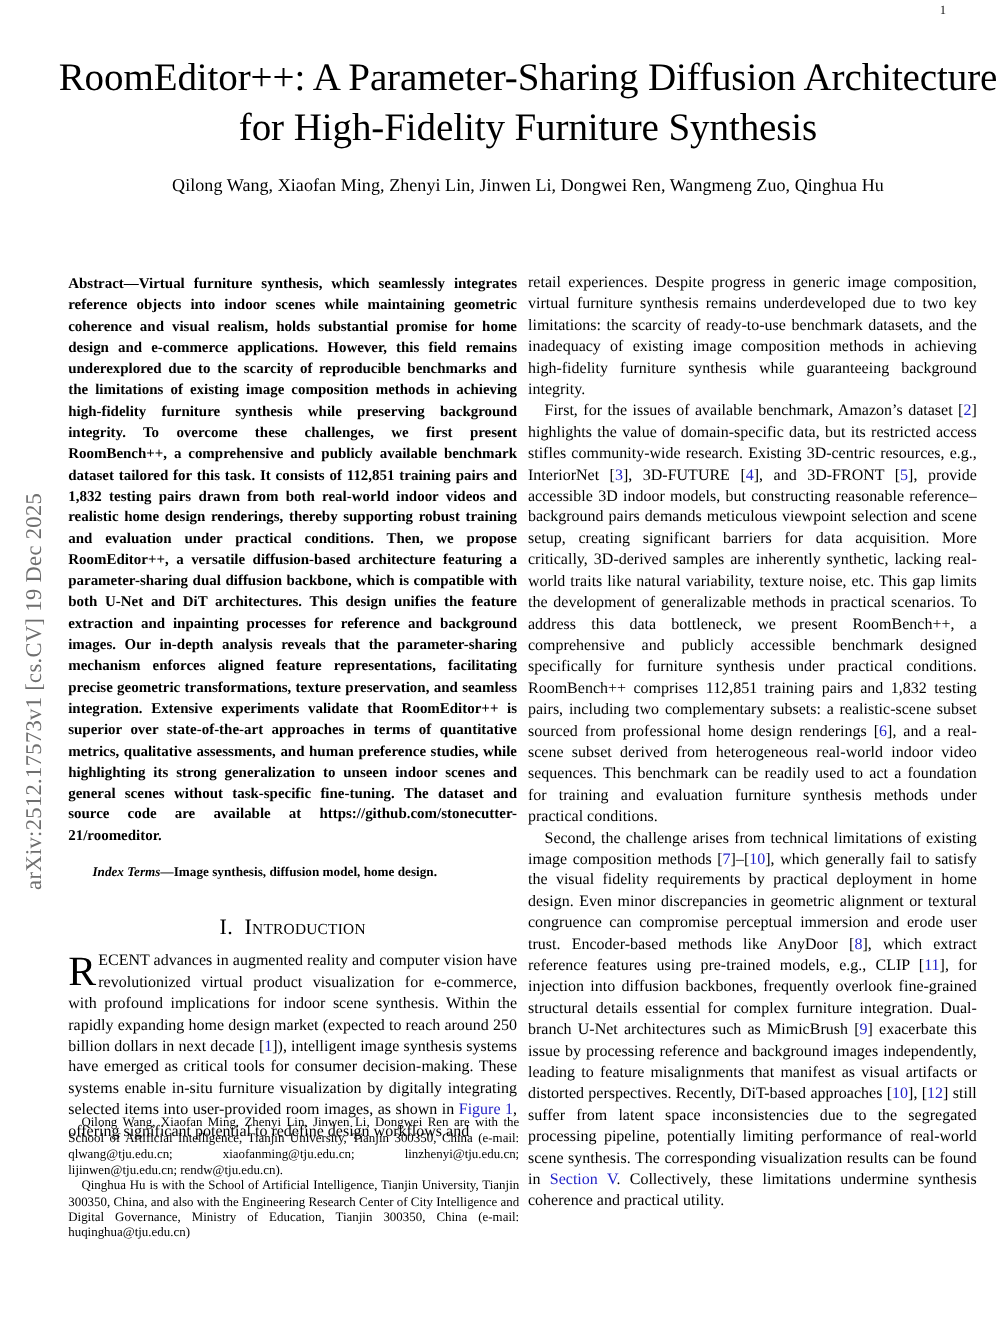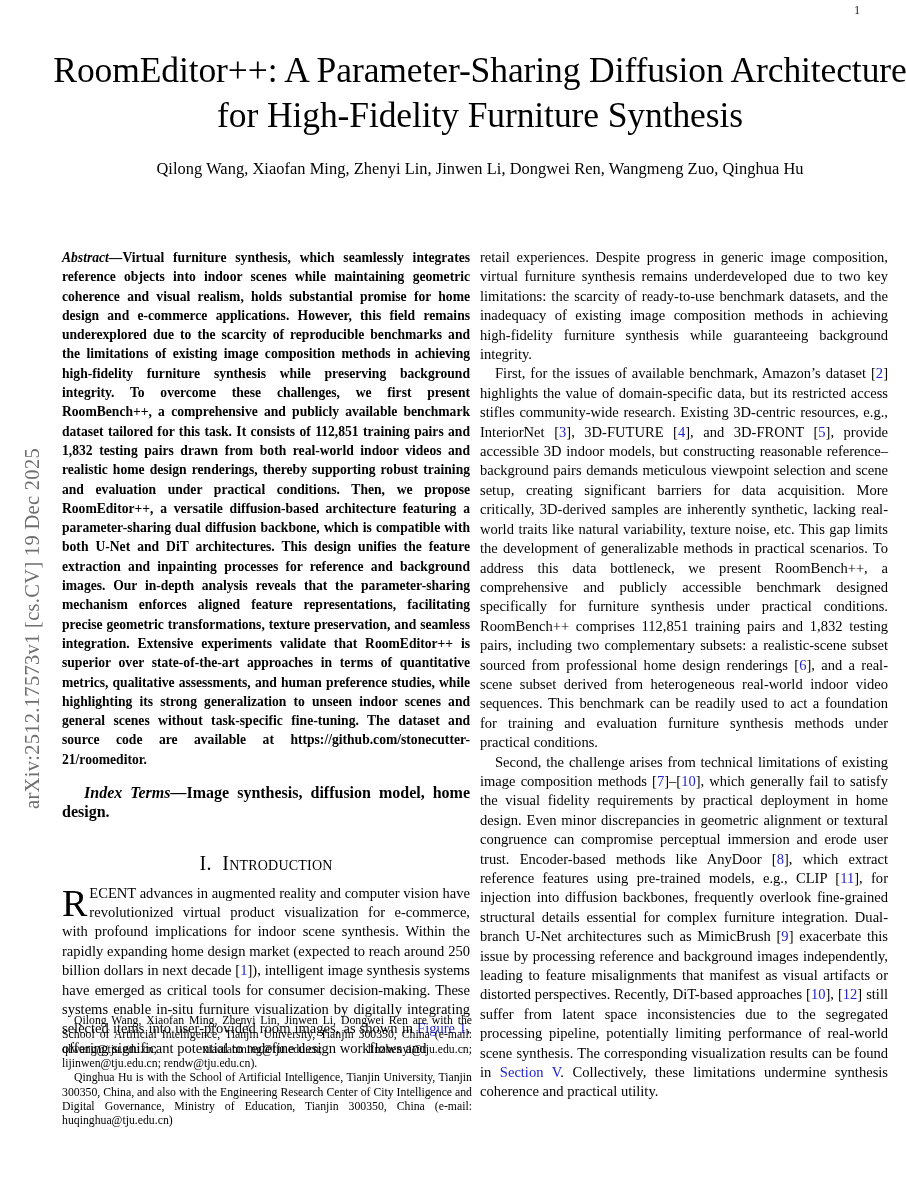--- a/index.html
+++ b/index.html
@@ -96,7 +96,6 @@
   }
   .abstract .lead {
     font-weight: bold;
-    font-style: italic;
   }
   .index-terms {
     font-weight: bold;

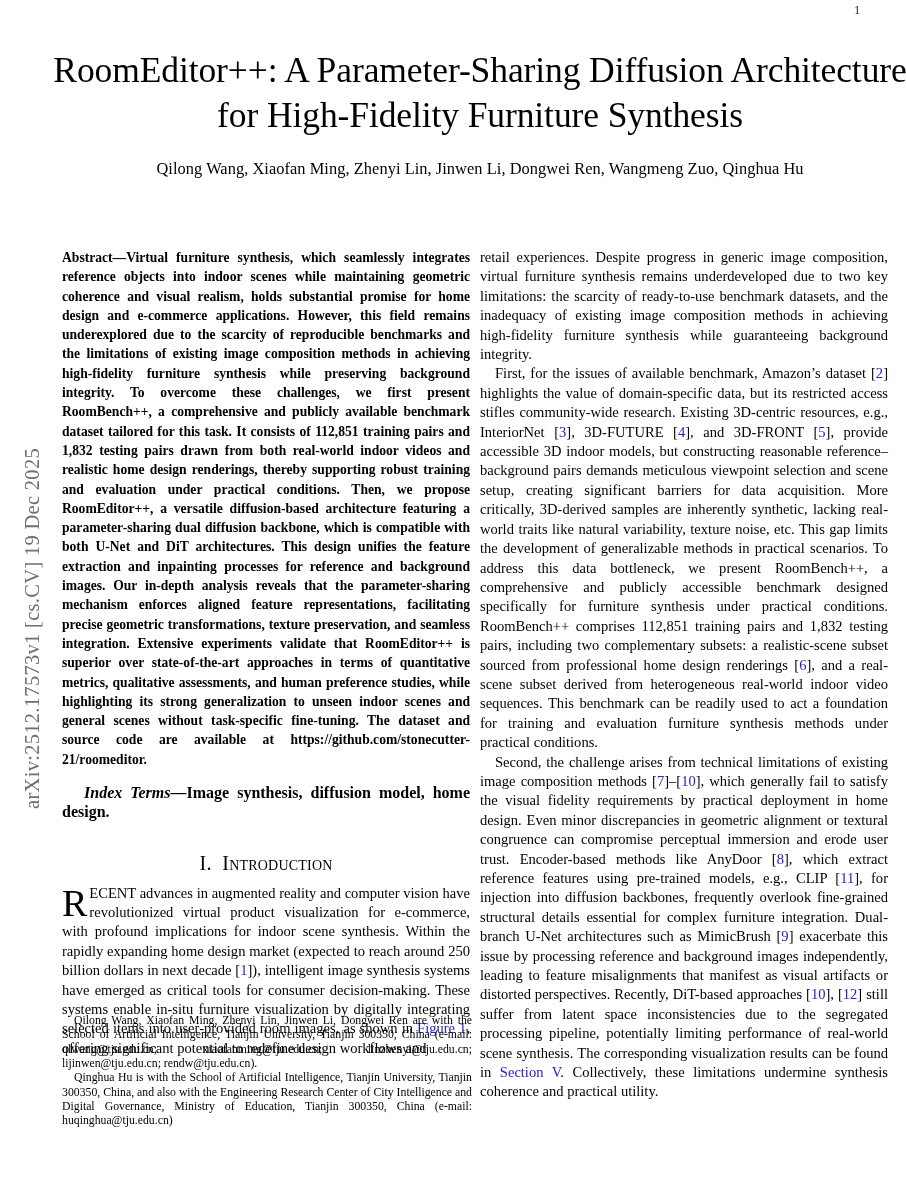--- a/index.html
+++ b/index.html
@@ -99,7 +99,7 @@
   }
   .index-terms {
     font-weight: bold;
-    font-size: 16px;
+    font-size: 12px;
     line-height: 19.3px;
     text-indent: 22px;
     margin-top: 14px;

